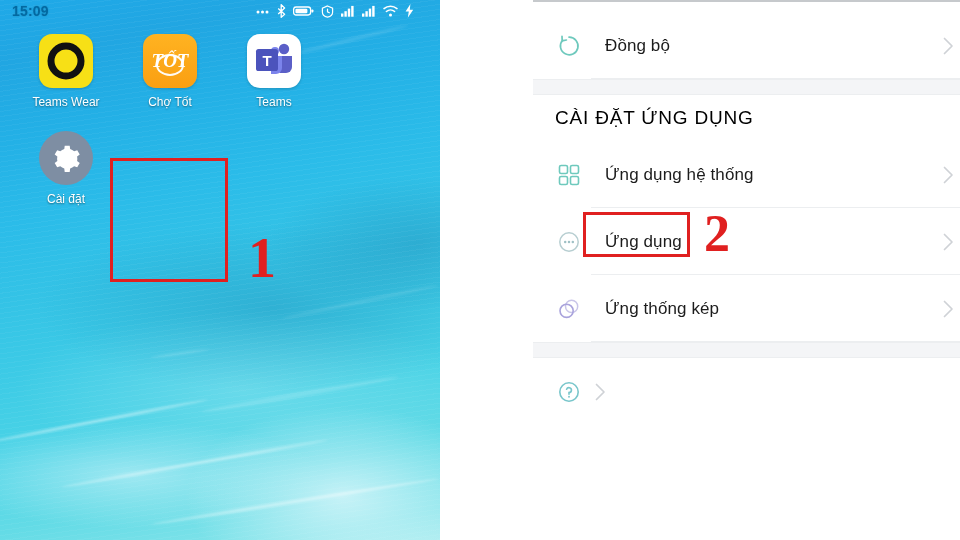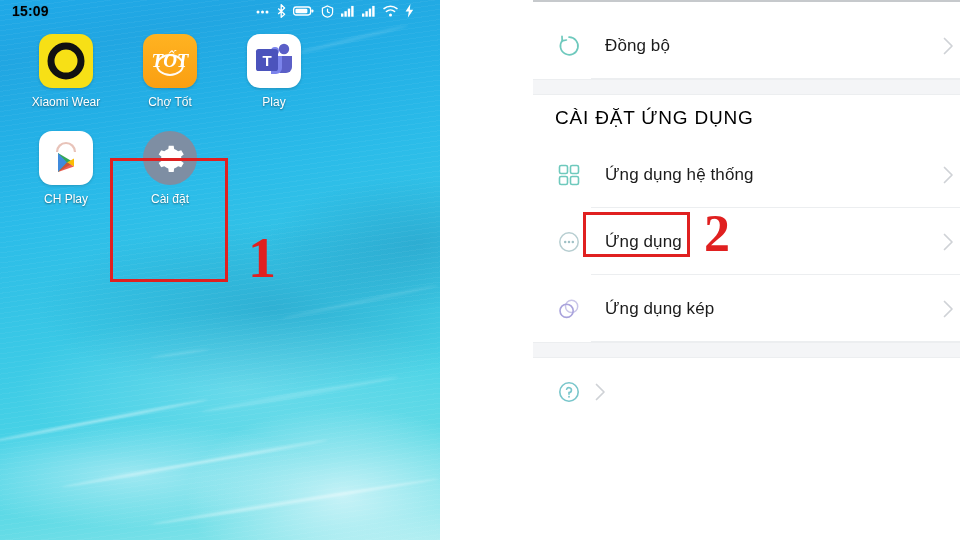--- a/index.html
+++ b/index.html
@@ -78,7 +78,7 @@
     justify-content: space-between;
     padding: 0 26px 0 12px;
     box-sizing: border-box;
-    color: #000000;
+    color: #0369a1;
   }
   .clock {
     font-size: 14px;

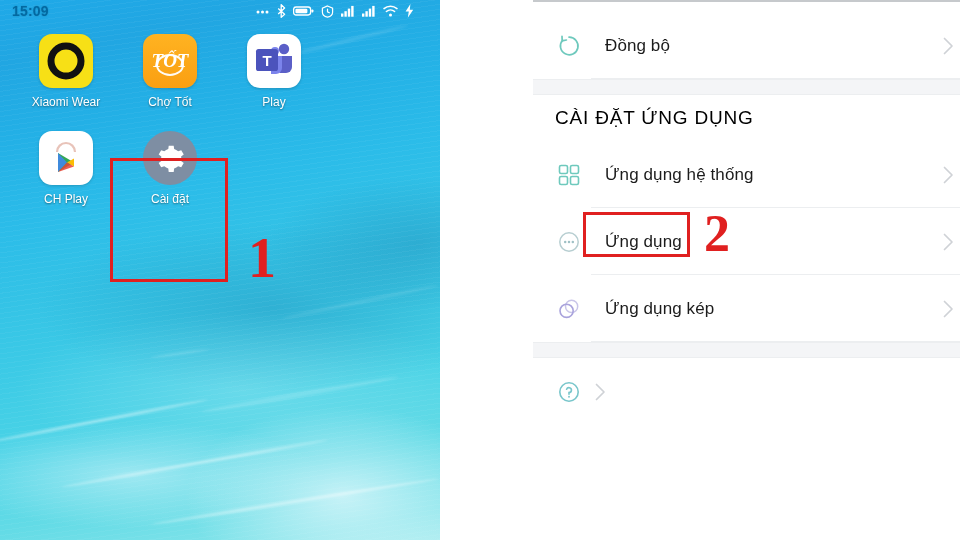--- a/index.html
+++ b/index.html
@@ -312,7 +312,7 @@
               <circle cx="27" cy="27" r="15" fill="none" stroke="#111" stroke-width="7"></circle>
             </svg>
           </div>
-          <div class="app-label">Xiaomi Wear</div>
+          <div class="app-label">Teams Wear</div>
         </div>
 
         <div class="app-cell">

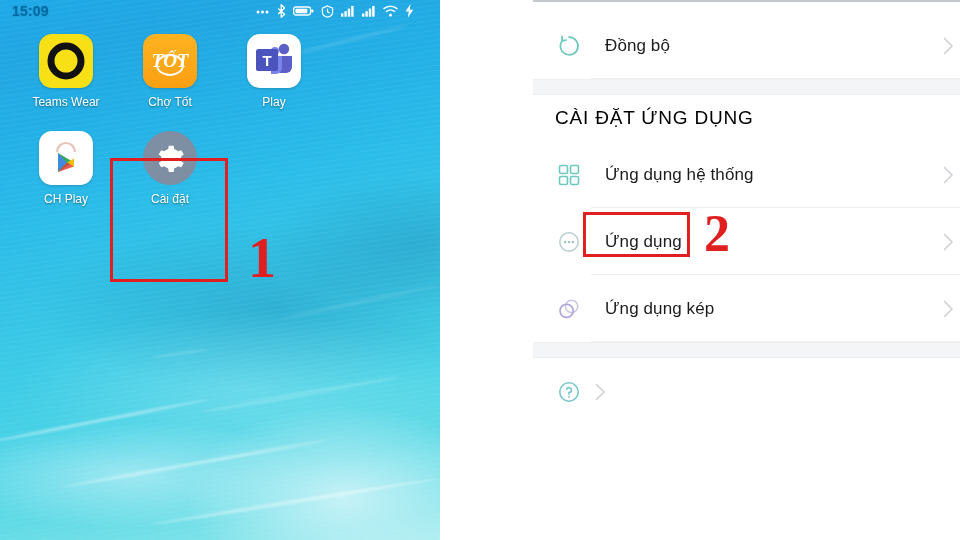--- a/index.html
+++ b/index.html
@@ -336,7 +336,7 @@
               <text x="20" y="32" text-anchor="middle" fill="#ffffff" font-family="Liberation Sans, sans-serif" font-size="15" font-weight="bold">T</text>
             </svg>
           </div>
-          <div class="app-label">Play</div>
+          <div class="app-label">Teams</div>
         </div>
 
       </div>

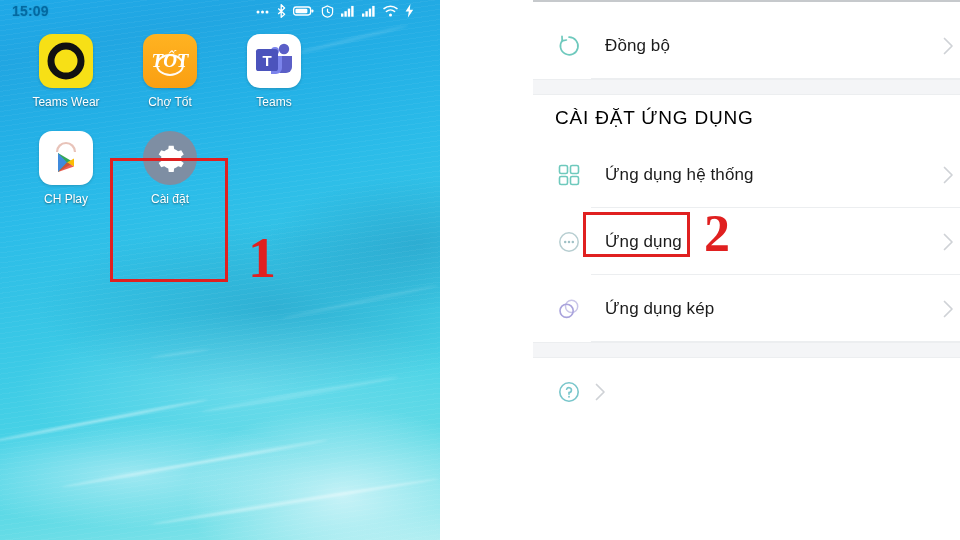--- a/index.html
+++ b/index.html
@@ -342,18 +342,6 @@
       </div>
 
       <div class="app-row row2">
-        <div class="app-cell">
-          <div class="app-icon ic-chplay">
-            <svg width="54" height="54" viewBox="0 0 54 54">
-              <path d="M18 21 A9 9 0 0 1 36 21" fill="none" stroke="#e8c3b9" stroke-width="2.2"></path>
-              <path d="M19 22 L19 41 L35 31.5 Z" fill="#34a853"></path>
-              <path d="M19 22 L28 31.5 L19 41 Z" fill="#4285f4" opacity="0.85"></path>
-              <path d="M28 31.5 L35 27.5 L35 35.5 Z" fill="#fbbc04"></path>
-              <path d="M28 31.5 L35 35.5 L19 41 Z" fill="#ea4335" opacity="0.85"></path>
-            </svg>
-          </div>
-          <div class="app-label">CH Play</div>
-        </div>
 
         <div class="app-cell">
           <div class="app-icon ic-caidat">

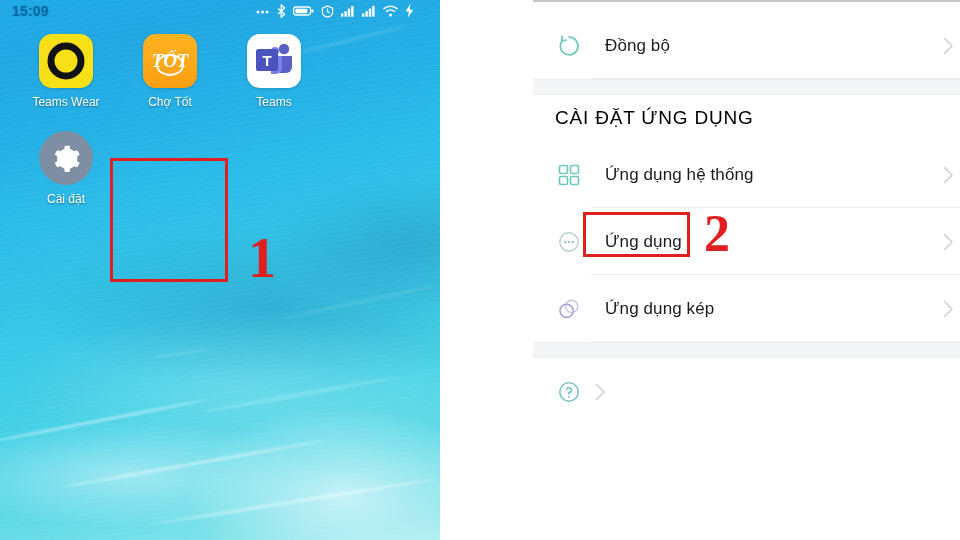--- a/index.html
+++ b/index.html
@@ -428,7 +428,7 @@
           <circle cx="10.6" cy="14.8" r="6.6" fill="none" stroke="#a9a3dc" stroke-width="1.6"></circle>
         </svg>
       </div>
-      <div class="row-label">Ứng dụng kép</div>
+      <div class="row-label">Ứng thống kép</div>
       <div class="chevron">
         <svg width="11" height="18" viewBox="0 0 11 18">
             <path d="M1.5 1.5 L9 9 L1.5 16.5" fill="none" stroke="#cfd2d6" stroke-width="1.7" stroke-linecap="round" stroke-linejoin="round"></path>

